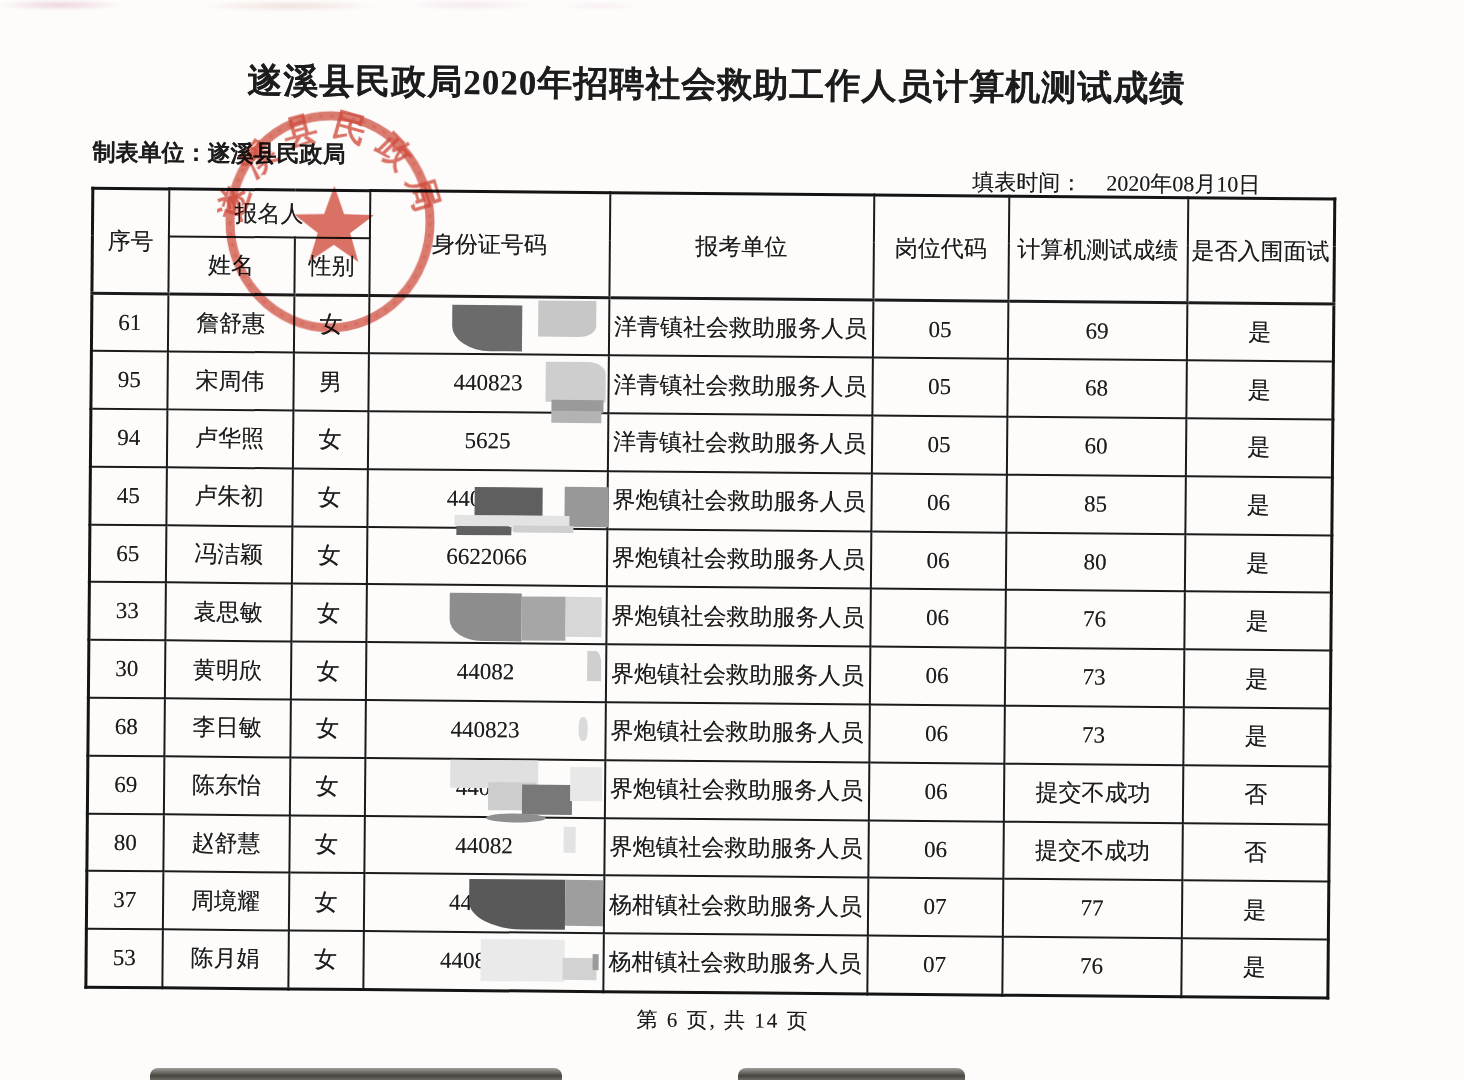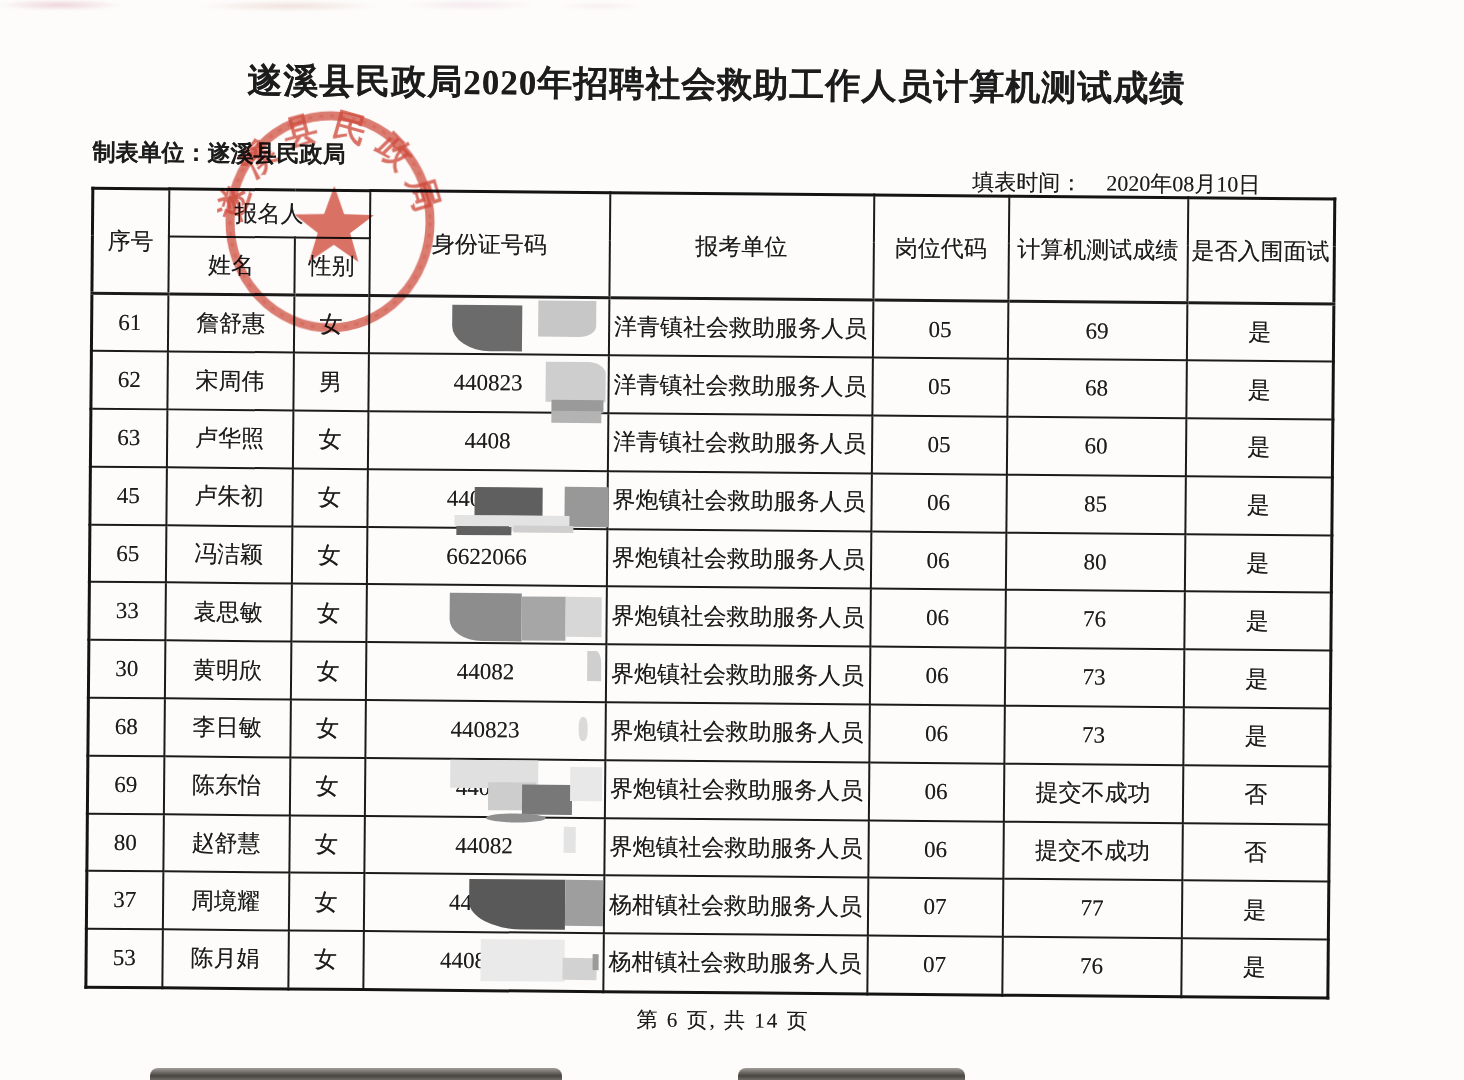--- a/index.html
+++ b/index.html
@@ -124,7 +124,7 @@
         <td>是</td>
       </tr>
       <tr>
-        <td>62</td>
+        <td>95</td>
         <td>宋周伟</td>
         <td>男</td>
         <td class="c-id"><span>440823</span><i class="mz" style="left:176px;top:6px;width:60px;height:40px;background:#cecece;border-radius:0 30% 0 0"></i><i class="mz" style="left:182px;top:44px;width:52px;height:13px;background:#9a9a9a"></i></td>

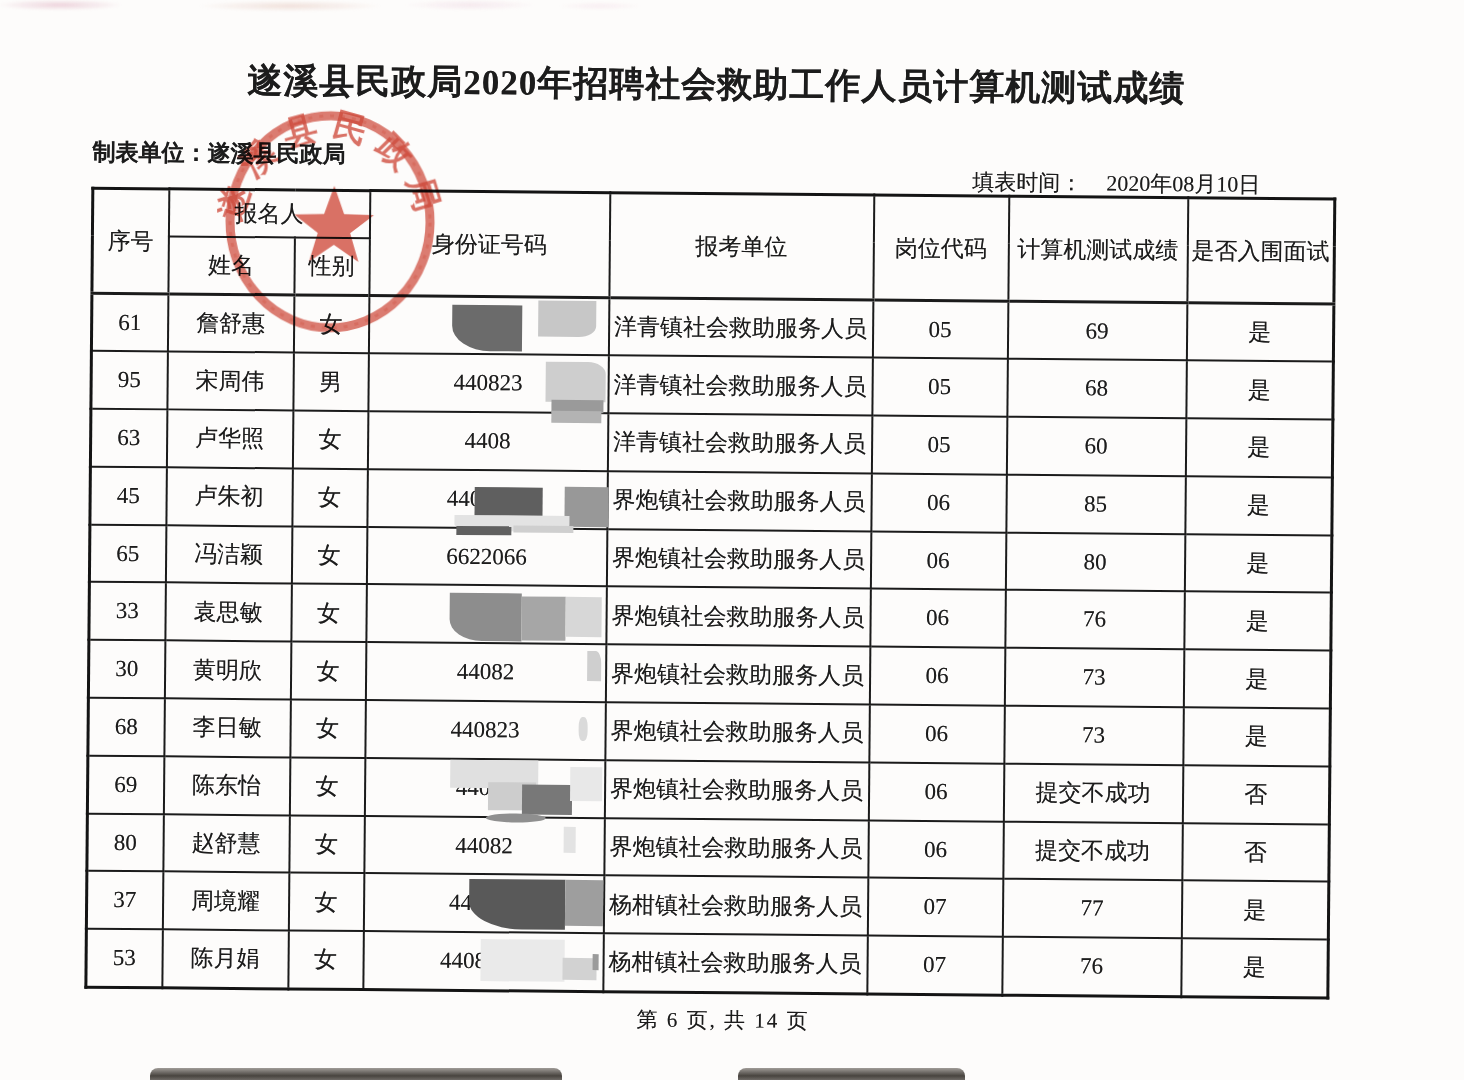--- a/index.html
+++ b/index.html
@@ -134,7 +134,7 @@
         <td>是</td>
       </tr>
       <tr>
-        <td>63</td>
+        <td>94</td>
         <td>卢华照</td>
         <td>女</td>
         <td class="c-id"><span>4408</span><i class="mz" style="left:182px;top:-3px;width:50px;height:12px;background:#b3b3b3"></i></td>

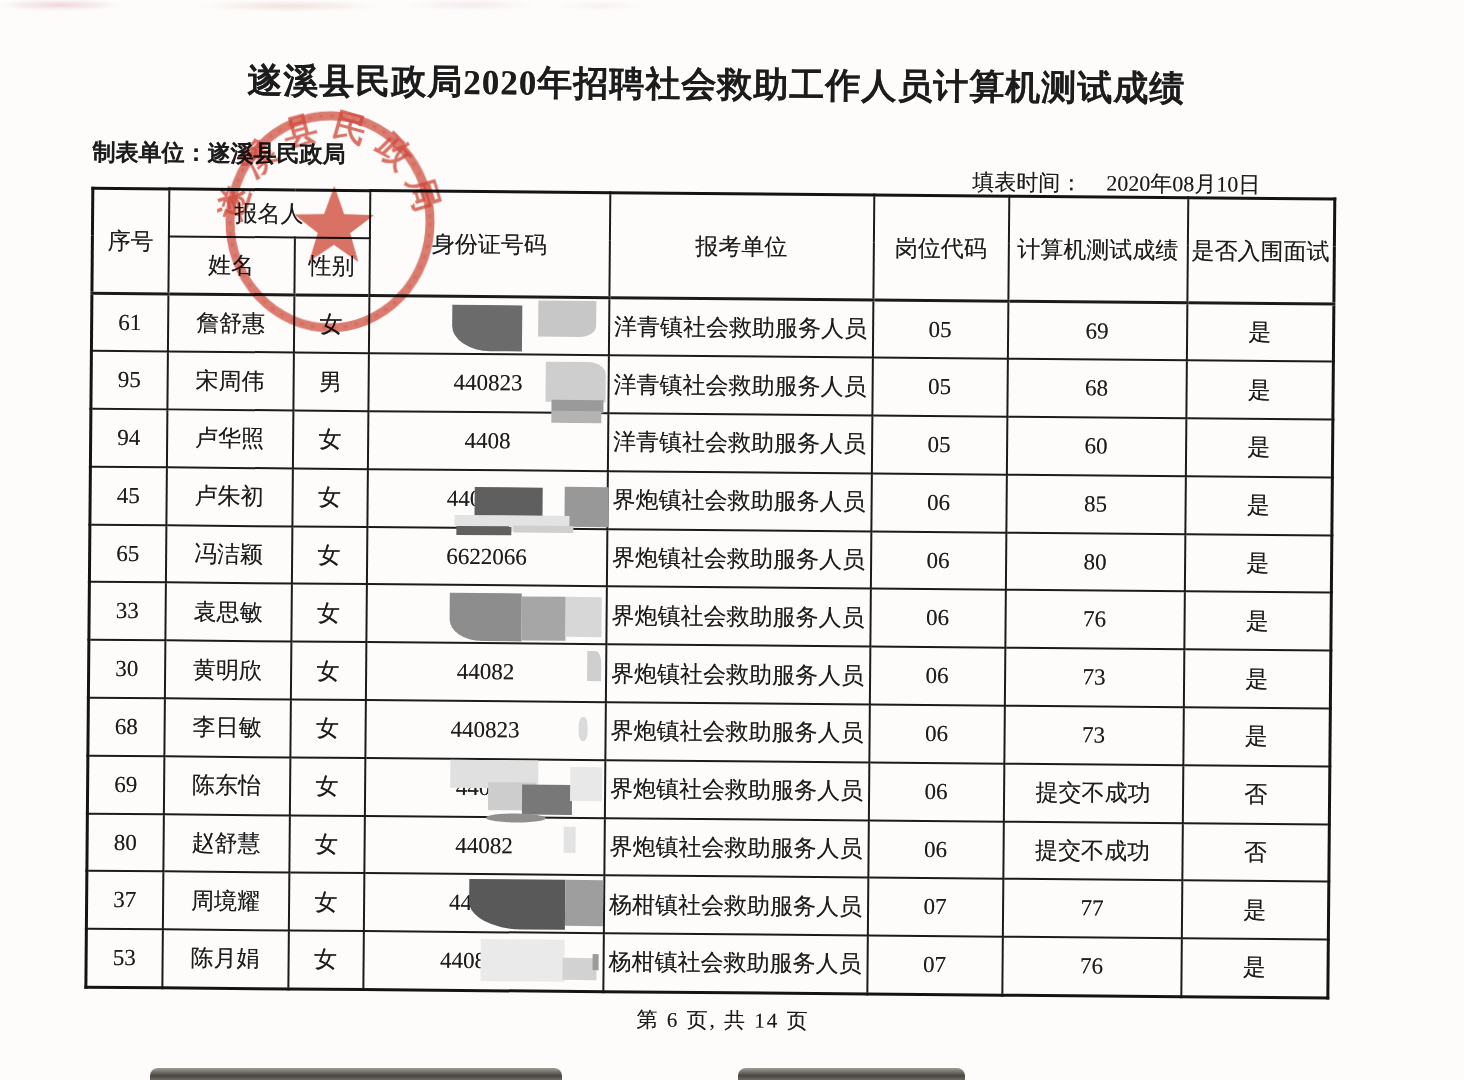--- a/index.html
+++ b/index.html
@@ -137,7 +137,7 @@
         <td>94</td>
         <td>卢华照</td>
         <td>女</td>
-        <td class="c-id"><span>4408</span><i class="mz" style="left:182px;top:-3px;width:50px;height:12px;background:#b3b3b3"></i></td>
+        <td class="c-id"><span>5625</span><i class="mz" style="left:182px;top:-3px;width:50px;height:12px;background:#b3b3b3"></i></td>
         <td>洋青镇社会救助服务人员</td>
         <td>05</td>
         <td>60</td>

